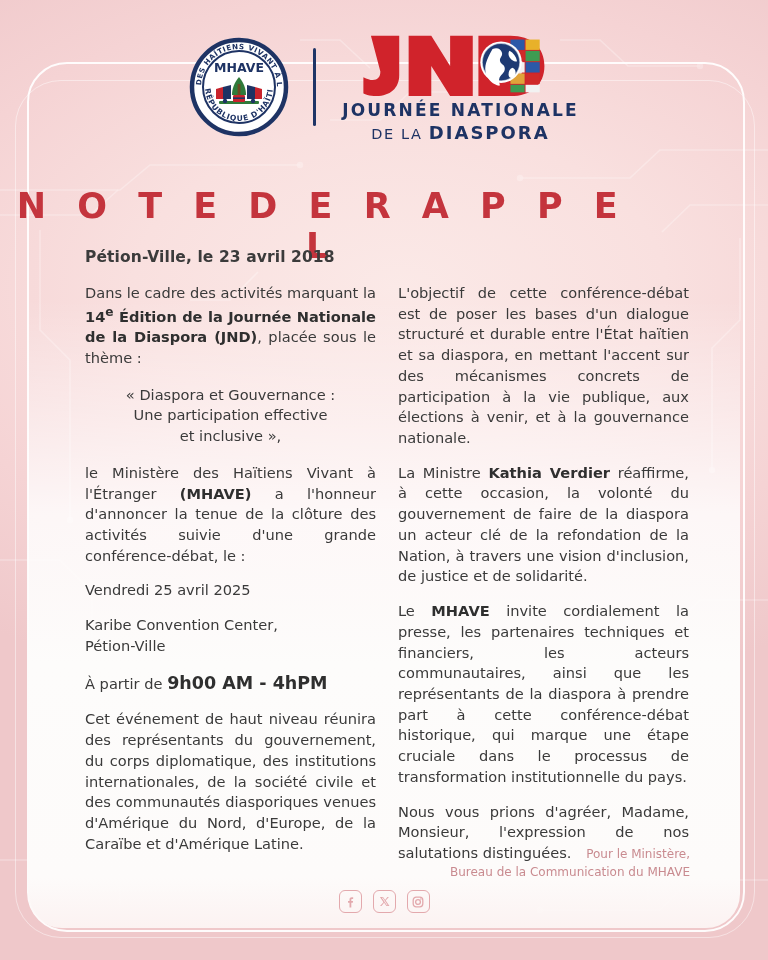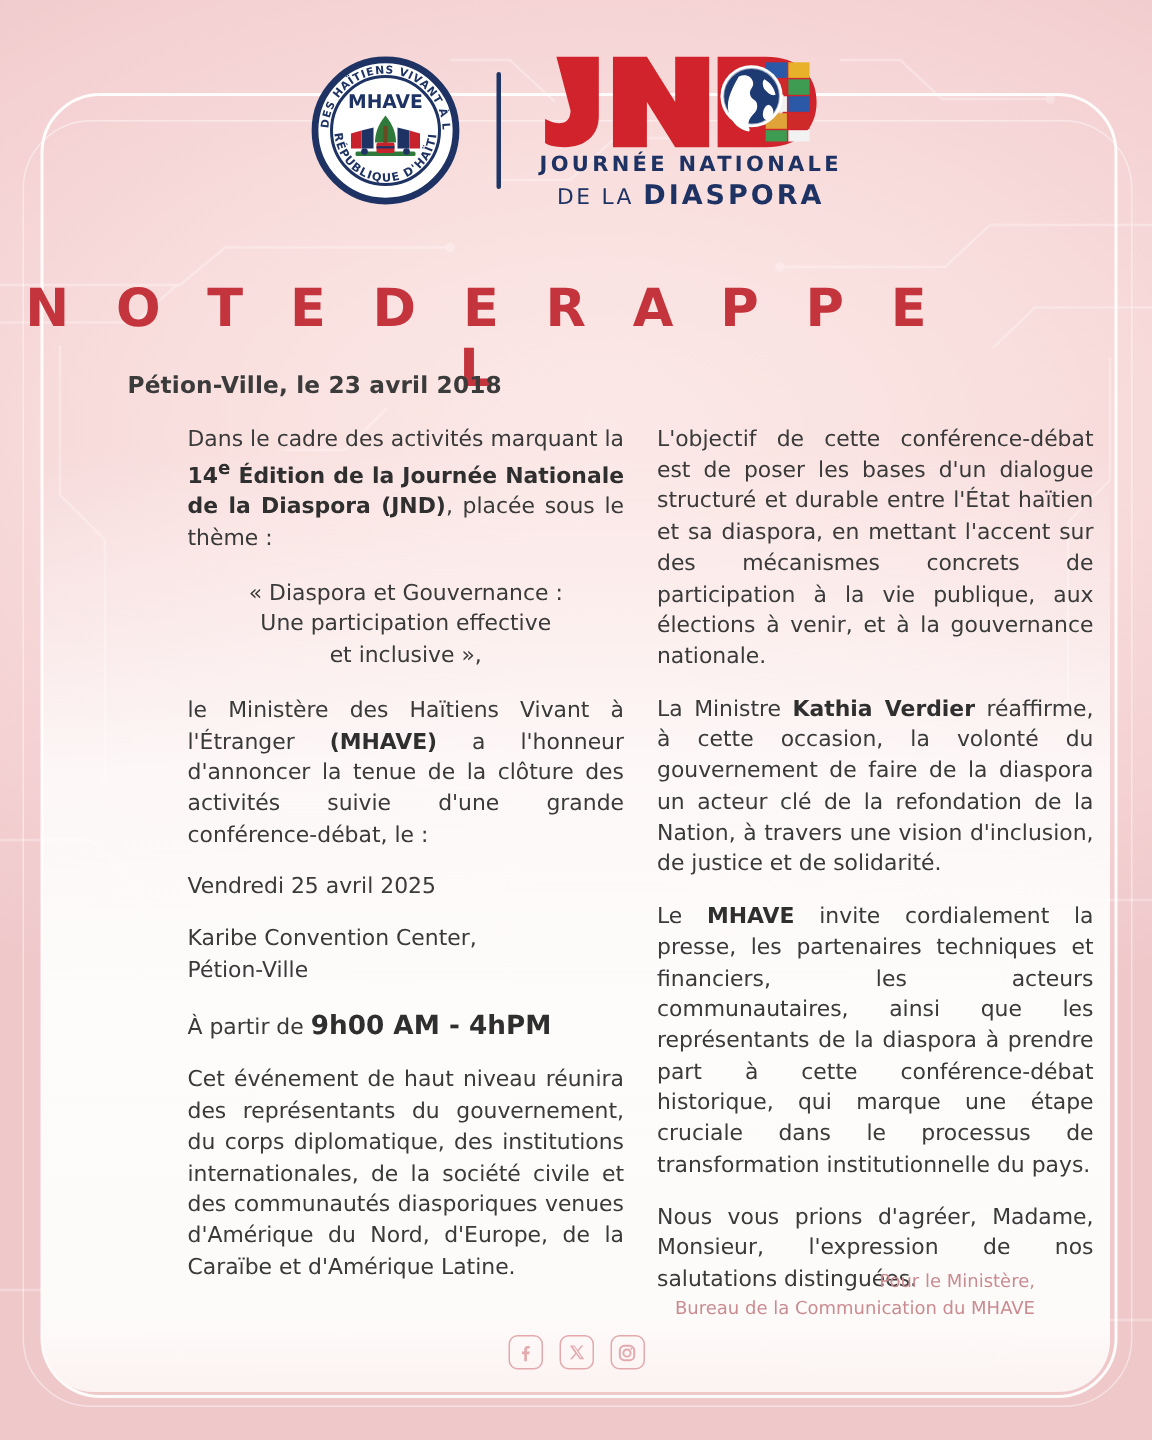--- a/index.html
+++ b/index.html
@@ -42,7 +42,7 @@
   .divider{width:3px;height:78px;background:#1f3566;margin:0 26px 0 24px;border-radius:2px;}
   .jnd{display:flex;flex-direction:column;align-items:center;}
   .jnd-mark{height:66px;position:relative;}
-  .jnd-sub1{font-size:14px;font-weight:bold;letter-spacing:2.2px;color:#1e3364;margin-top:2px;
+  .jnd-sub1{font-size:17px;font-weight:bold;letter-spacing:2.2px;color:#1e3364;margin-top:2px;
             font-family:"DejaVu Sans","Liberation Sans",sans-serif;}
   .jnd-sub2{font-size:14.5px;letter-spacing:1.6px;color:#1e3364;margin-top:2px;}
   .jnd-sub2 b{font-size:18px;letter-spacing:2px;}

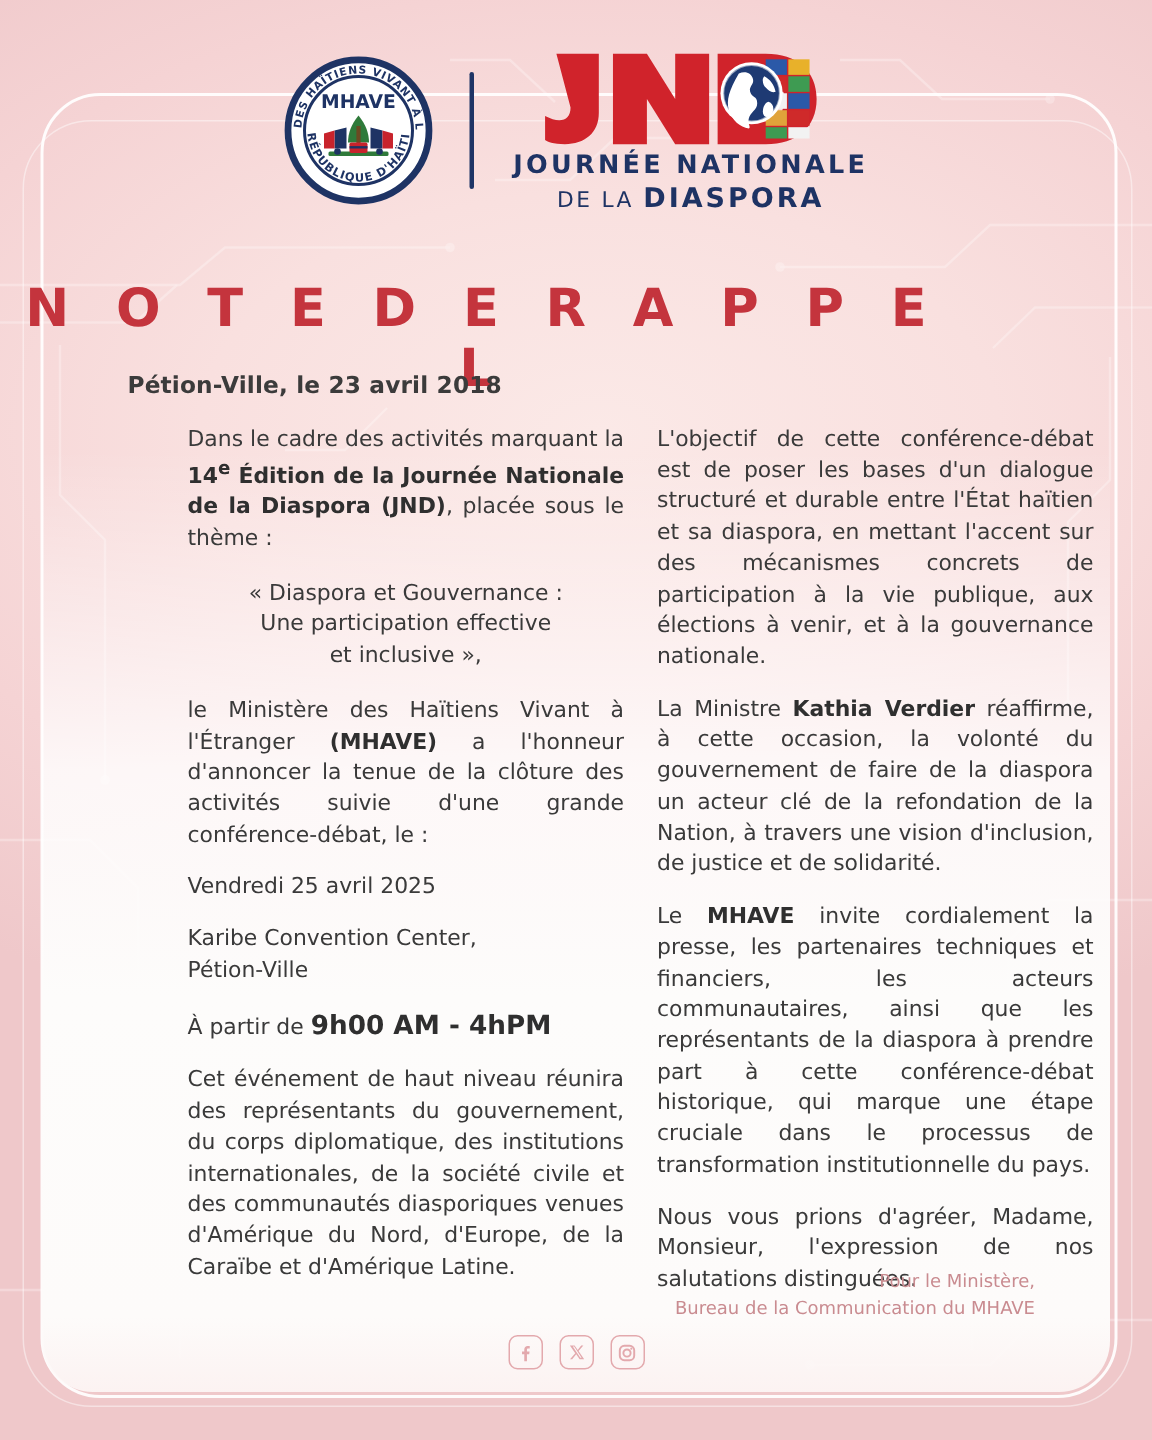--- a/index.html
+++ b/index.html
@@ -58,7 +58,7 @@
     position:absolute;left:85px;top:248px;
     font-size:15.5px;font-weight:bold;color:#3b3b3b;letter-spacing:.1px;
   }
-  .cols{position:absolute;left:85px;top:283px;width:604px;display:flex;gap:22px;margin-left:40px;}
+  .cols{position:absolute;left:85px;top:283px;width:604px;display:flex;gap:22px;}
   .col{width:291px;}
   .col p{
     margin:0 0 14px 0;font-size:14.6px;line-height:1.42;color:#3a3a3a;

